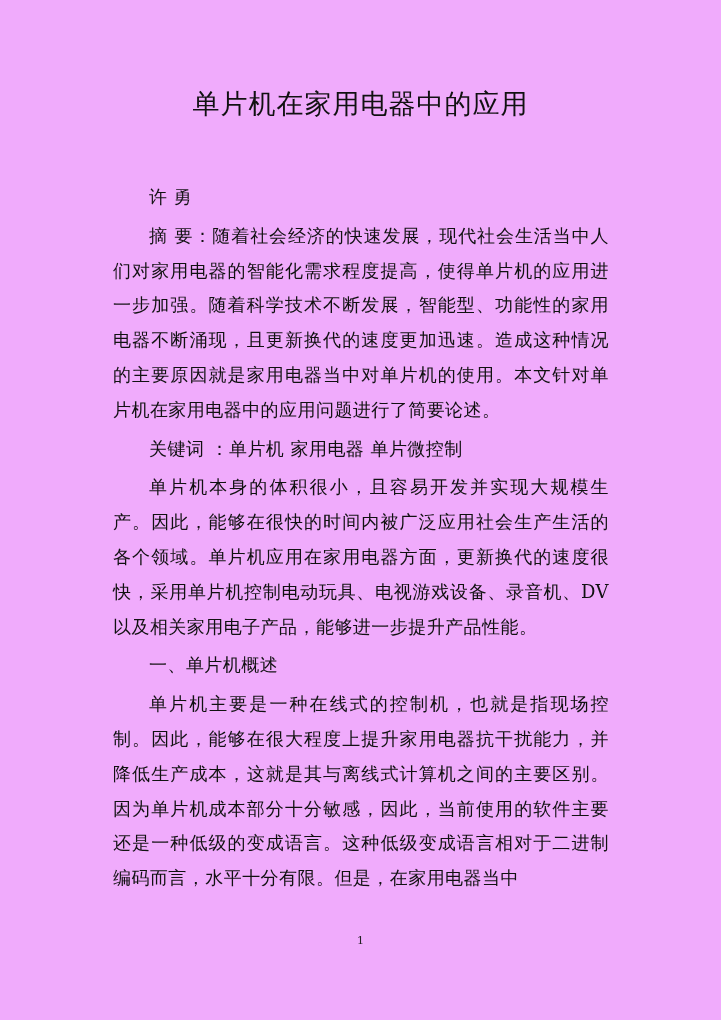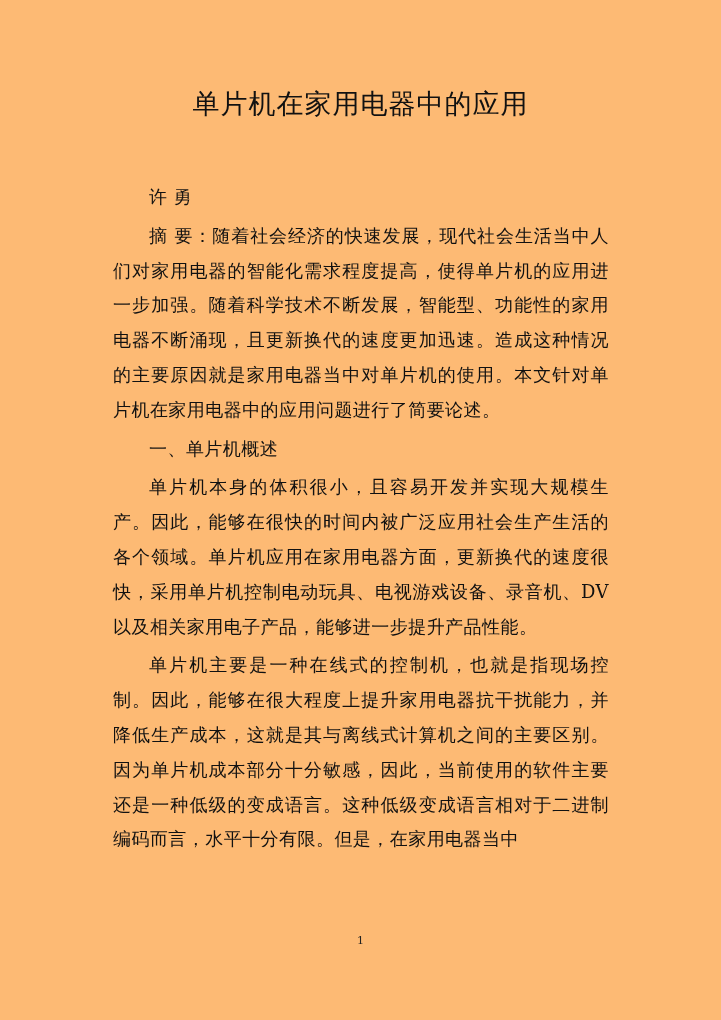--- a/index.html
+++ b/index.html
@@ -5,7 +5,7 @@
   html, body { margin: 0; padding: 0; background: #ffffff; }
   body { width: 721px; height: 1020px; position: relative; overflow: hidden;
          font-family: "DejaVu Serif", "Liberation Serif", serif; color: #111; }
-  .page { position: absolute; left: 0; top: 0; width: 721px; height: 1020px; background: #fdba74; }
+  .page { position: absolute; left: 0; top: 0; width: 721px; height: 1020px; background: #f0abfc; }
   .title { position: absolute; top: 84px; left: 0; width: 721px; text-align: center;
            font-size: 27px; letter-spacing: 1px; color: #111; line-height: 40px; }
   .body { position: absolute; left: 109px; top: 176px; width: 504px; }

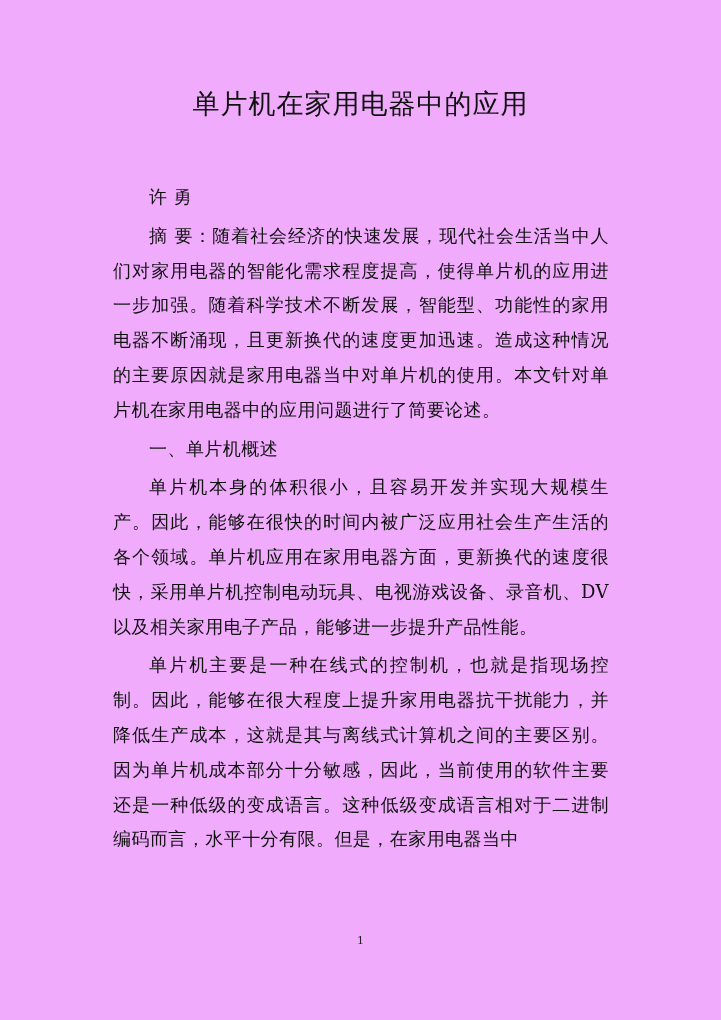--- a/index.html
+++ b/index.html
@@ -25,6 +25,7 @@
   <div class="body">
     <p class="p author">许  勇</p>
     <p class="p indent">摘  要：随着社会经济的快速发展，现代社会生活当中人们对家用电器的智能化需求程度提高，使得单片机的应用进一步加强。随着科学技术不断发展，智能型、功能性的家用电器不断涌现，且更新换代的速度更加迅速。造成这种情况的主要原因就是家用电器当中对单片机的使用。本文针对单片机在家用电器中的应用问题进行了简要论述。</p>
+    <p class="p indent">关键词  ：单片机 家用电器 单片微控制</p>
     <p class="p indent">一、单片机概述</p>
     <p class="p indent">单片机本身的体积很小，且容易开发并实现大规模生产。因此，能够在很快的时间内被广泛应用社会生产生活的各个领域。单片机应用在家用电器方面，更新换代的速度很快，采用单片机控制电动玩具、电视游戏设备、录音机、DV 以及相关家用电子产品，能够进一步提升产品性能。</p>
     <p class="p indent">单片机主要是一种在线式的控制机，也就是指现场控制。因此，能够在很大程度上提升家用电器抗干扰能力，并降低生产成本，这就是其与离线式计算机之间的主要区别。因为单片机成本部分十分敏感，因此，当前使用的软件主要还是一种低级的变成语言。这种低级变成语言相对于二进制编码而言，水平十分有限。但是，在家用电器当中</p>

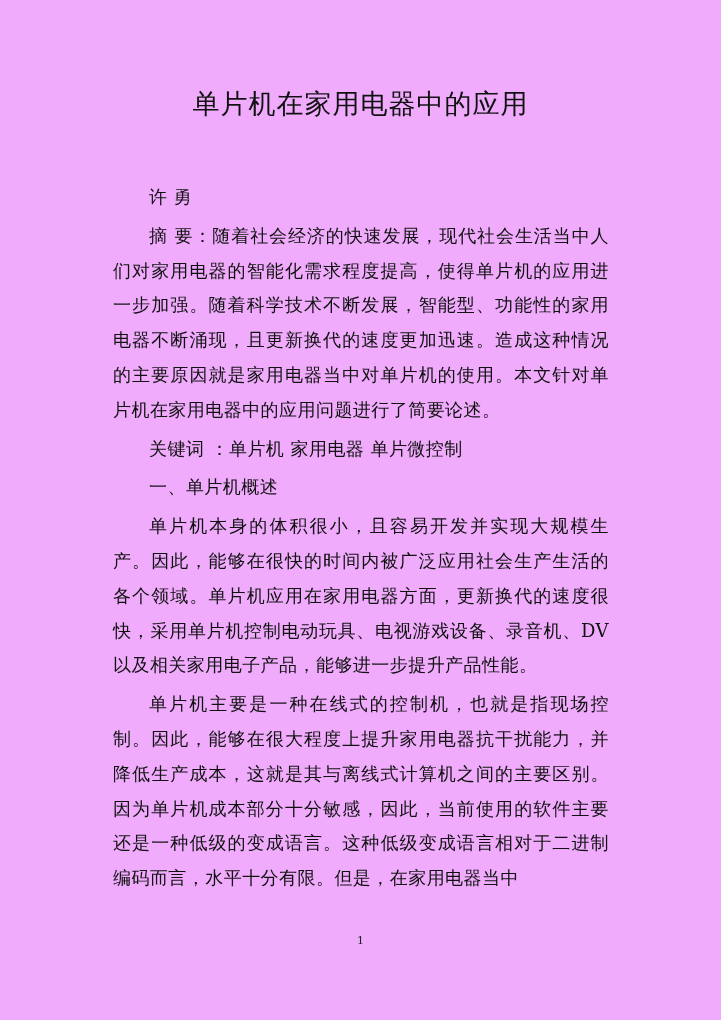--- a/index.html
+++ b/index.html
@@ -26,8 +26,8 @@
     <p class="p author">许  勇</p>
     <p class="p indent">摘  要：随着社会经济的快速发展，现代社会生活当中人们对家用电器的智能化需求程度提高，使得单片机的应用进一步加强。随着科学技术不断发展，智能型、功能性的家用电器不断涌现，且更新换代的速度更加迅速。造成这种情况的主要原因就是家用电器当中对单片机的使用。本文针对单片机在家用电器中的应用问题进行了简要论述。</p>
     <p class="p indent">关键词  ：单片机 家用电器 单片微控制</p>
+    <p class="p indent">单片机本身的体积很小，且容易开发并实现大规模生产。因此，能够在很快的时间内被广泛应用社会生产生活的各个领域。单片机应用在家用电器方面，更新换代的速度很快，采用单片机控制电动玩具、电视游戏设备、录音机、DV 以及相关家用电子产品，能够进一步提升产品性能。</p>
     <p class="p indent">一、单片机概述</p>
-    <p class="p indent">单片机本身的体积很小，且容易开发并实现大规模生产。因此，能够在很快的时间内被广泛应用社会生产生活的各个领域。单片机应用在家用电器方面，更新换代的速度很快，采用单片机控制电动玩具、电视游戏设备、录音机、DV 以及相关家用电子产品，能够进一步提升产品性能。</p>
     <p class="p indent">单片机主要是一种在线式的控制机，也就是指现场控制。因此，能够在很大程度上提升家用电器抗干扰能力，并降低生产成本，这就是其与离线式计算机之间的主要区别。因为单片机成本部分十分敏感，因此，当前使用的软件主要还是一种低级的变成语言。这种低级变成语言相对于二进制编码而言，水平十分有限。但是，在家用电器当中</p>
   </div>
 

